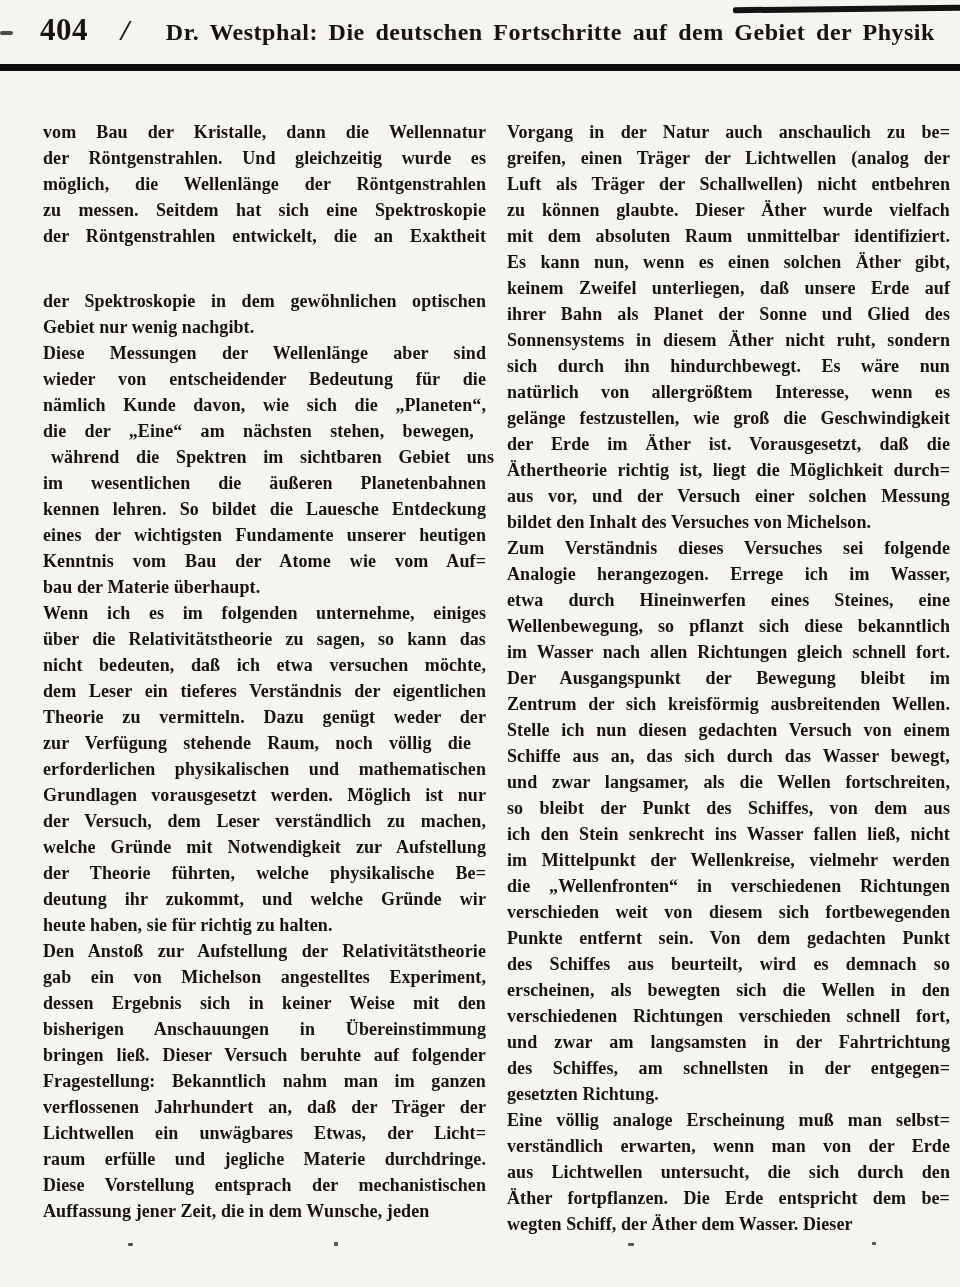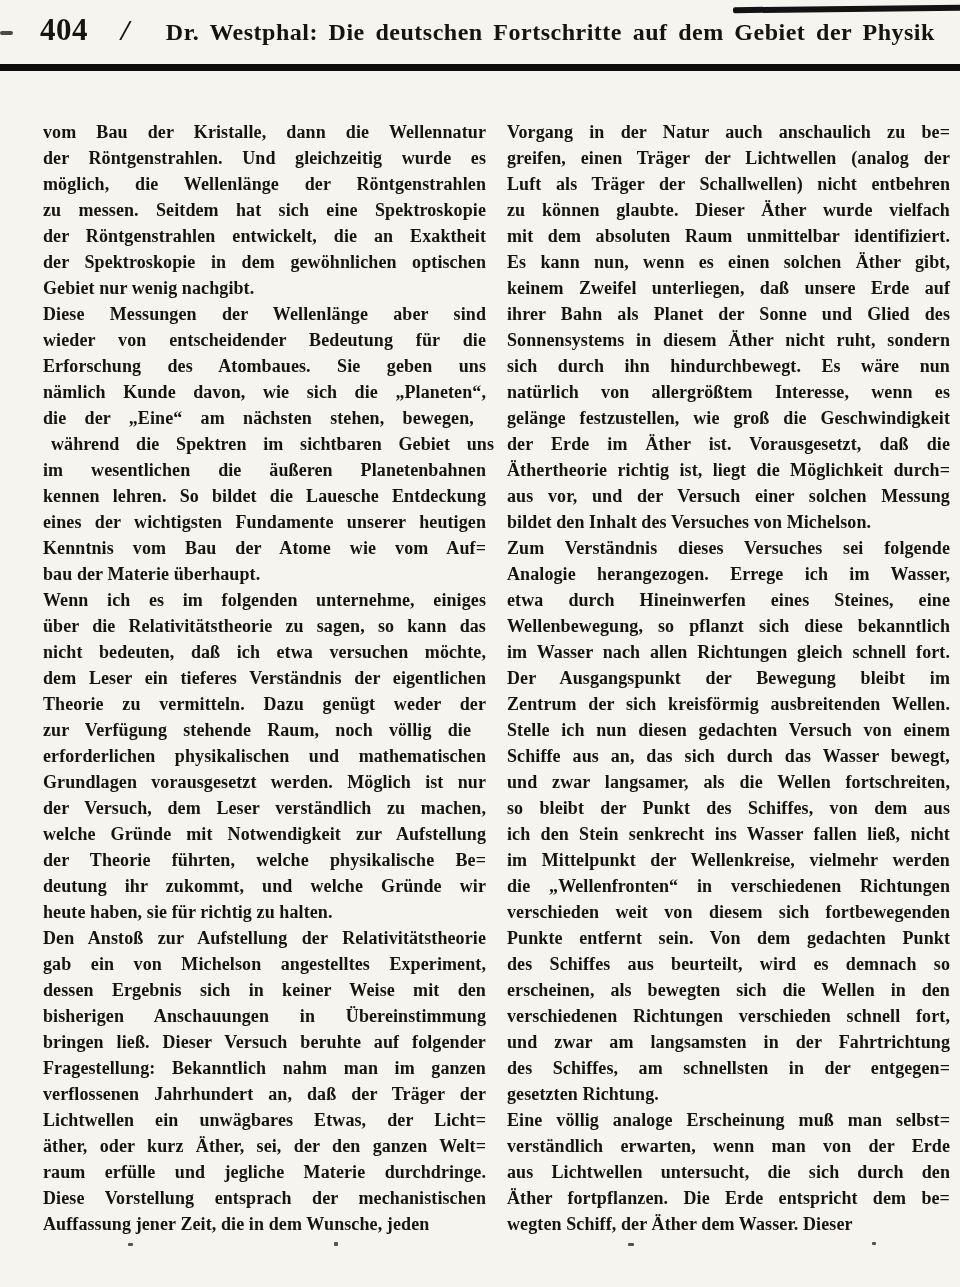--- a/index.html
+++ b/index.html
@@ -123,7 +123,7 @@
         <div class="line" style="word-spacing: 21.19px;"><span>möglich, die Wellenlänge der Röntgenstrahlen</span></div>
         <div class="line" style="word-spacing: 12.7px;"><span>zu messen. Seitdem hat sich eine Spektroskopie</span></div>
         <div class="line" style="word-spacing: 12.31px;"><span>der Röntgenstrahlen entwickelt, die an Exaktheit</span></div>
-        <div class="line" style="word-spacing: 10.88px;"><span>der Spektroskopie in dem gewöhnlichen optischen</span></div>
+        <div class="line" style="word-spacing: 10.88px; margin-top: 39px;"><span>der Spektroskopie in dem gewöhnlichen optischen</span></div>
         <div class="line para-end"><span>Gebiet nur wenig nachgibt.</span></div>
         <div class="line" style="word-spacing: 20.68px;"><span>Diese Messungen der Wellenlänge aber sind</span></div>
         <div class="line" style="word-spacing: 18.23px;"><span>wieder von entscheidender Bedeutung für die</span></div>

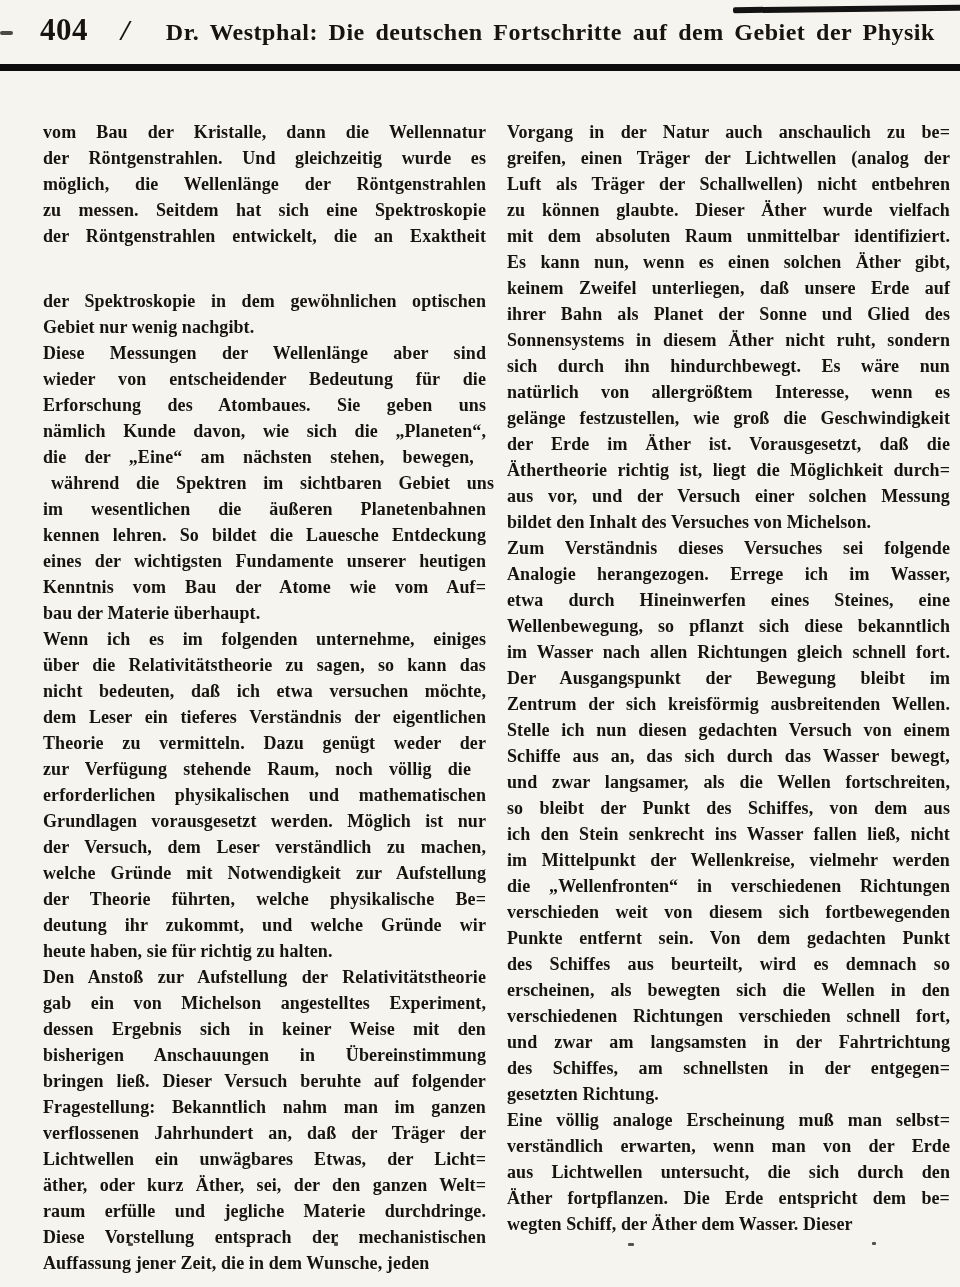--- a/index.html
+++ b/index.html
@@ -127,7 +127,6 @@
         <div class="line para-end"><span>Gebiet nur wenig nachgibt.</span></div>
         <div class="line" style="word-spacing: 20.68px;"><span>Diese Messungen der Wellenlänge aber sind</span></div>
         <div class="line" style="word-spacing: 18.23px;"><span>wieder von entscheidender Bedeutung für die</span></div>
-        <div class="line" style="word-spacing: 21.79px;"><span>Erforschung des Atombaues. Sie geben uns</span></div>
         <div class="line" style="word-spacing: 12.91px;"><span>nämlich Kunde davon, wie sich die „Planeten“,</span></div>
         <div class="line" style="word-spacing: 13.65px;"><span>die der „Eine“ am nächsten stehen, bewegen,</span></div>
         <div class="line" style="word-spacing: 12.08px; margin-left: 8px;"><span>während die Spektren im sichtbaren Gebiet uns</span></div>

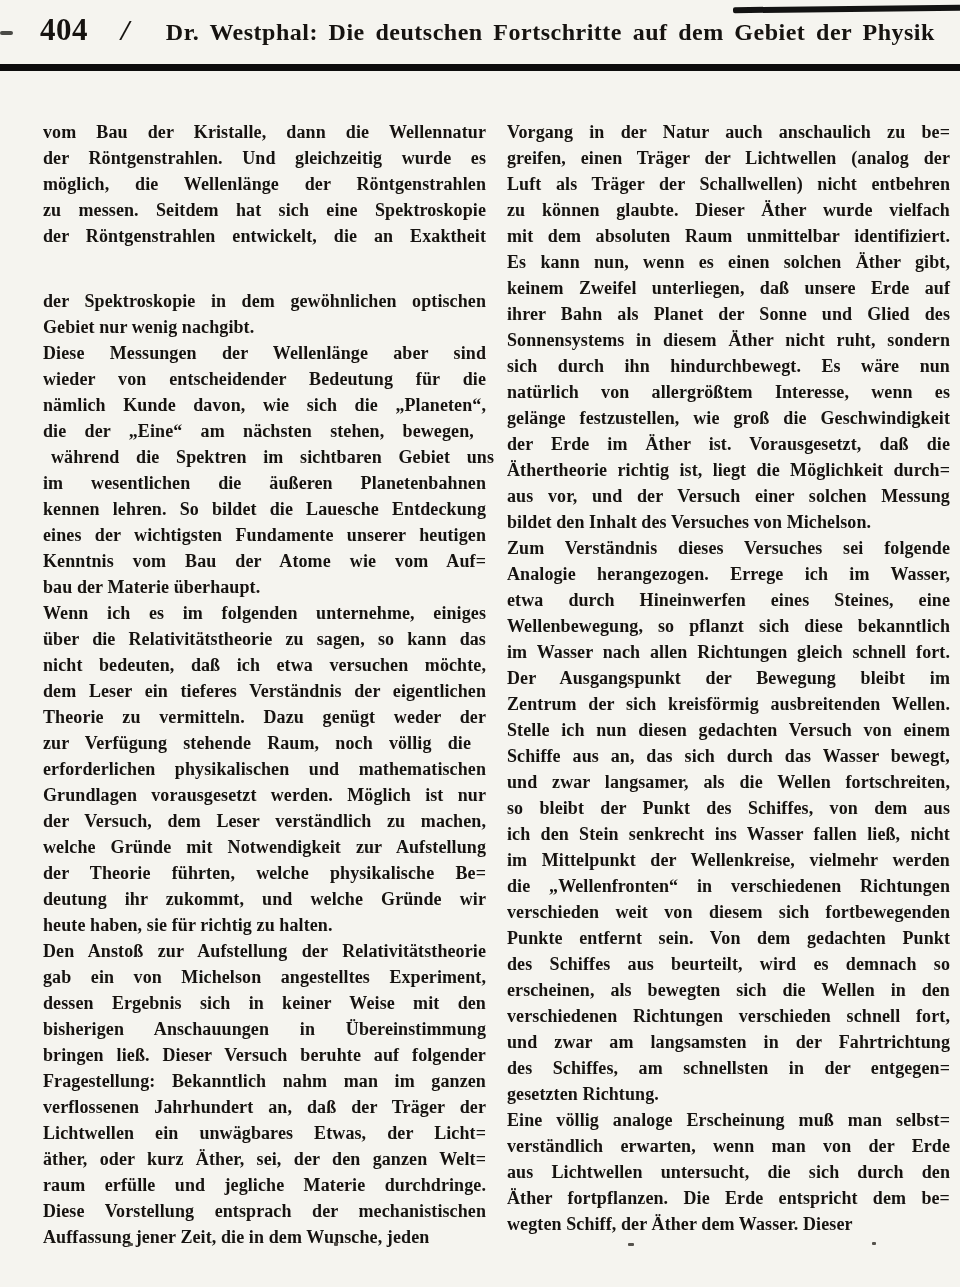--- a/index.html
+++ b/index.html
@@ -156,7 +156,6 @@
         <div class="line" style="word-spacing: 11.99px;"><span>Fragestellung: Bekanntlich nahm man im ganzen</span></div>
         <div class="line" style="word-spacing: 10.35px;"><span>verflossenen Jahrhundert an, daß der Träger der</span></div>
         <div class="line" style="word-spacing: 16.4px;"><span>Lichtwellen ein unwägbares Etwas, der Licht=</span></div>
-        <div class="line" style="word-spacing: 7.71px;"><span>äther, oder kurz Äther, sei, der den ganzen Welt=</span></div>
         <div class="line" style="word-spacing: 14.76px;"><span>raum erfülle und jegliche Materie durchdringe.</span></div>
         <div class="line" style="word-spacing: 15.91px;"><span>Diese Vorstellung entsprach der mechanistischen</span></div>
         <div class="line para-end"><span>Auffassung jener Zeit, die in dem Wunsche, jeden</span></div>

